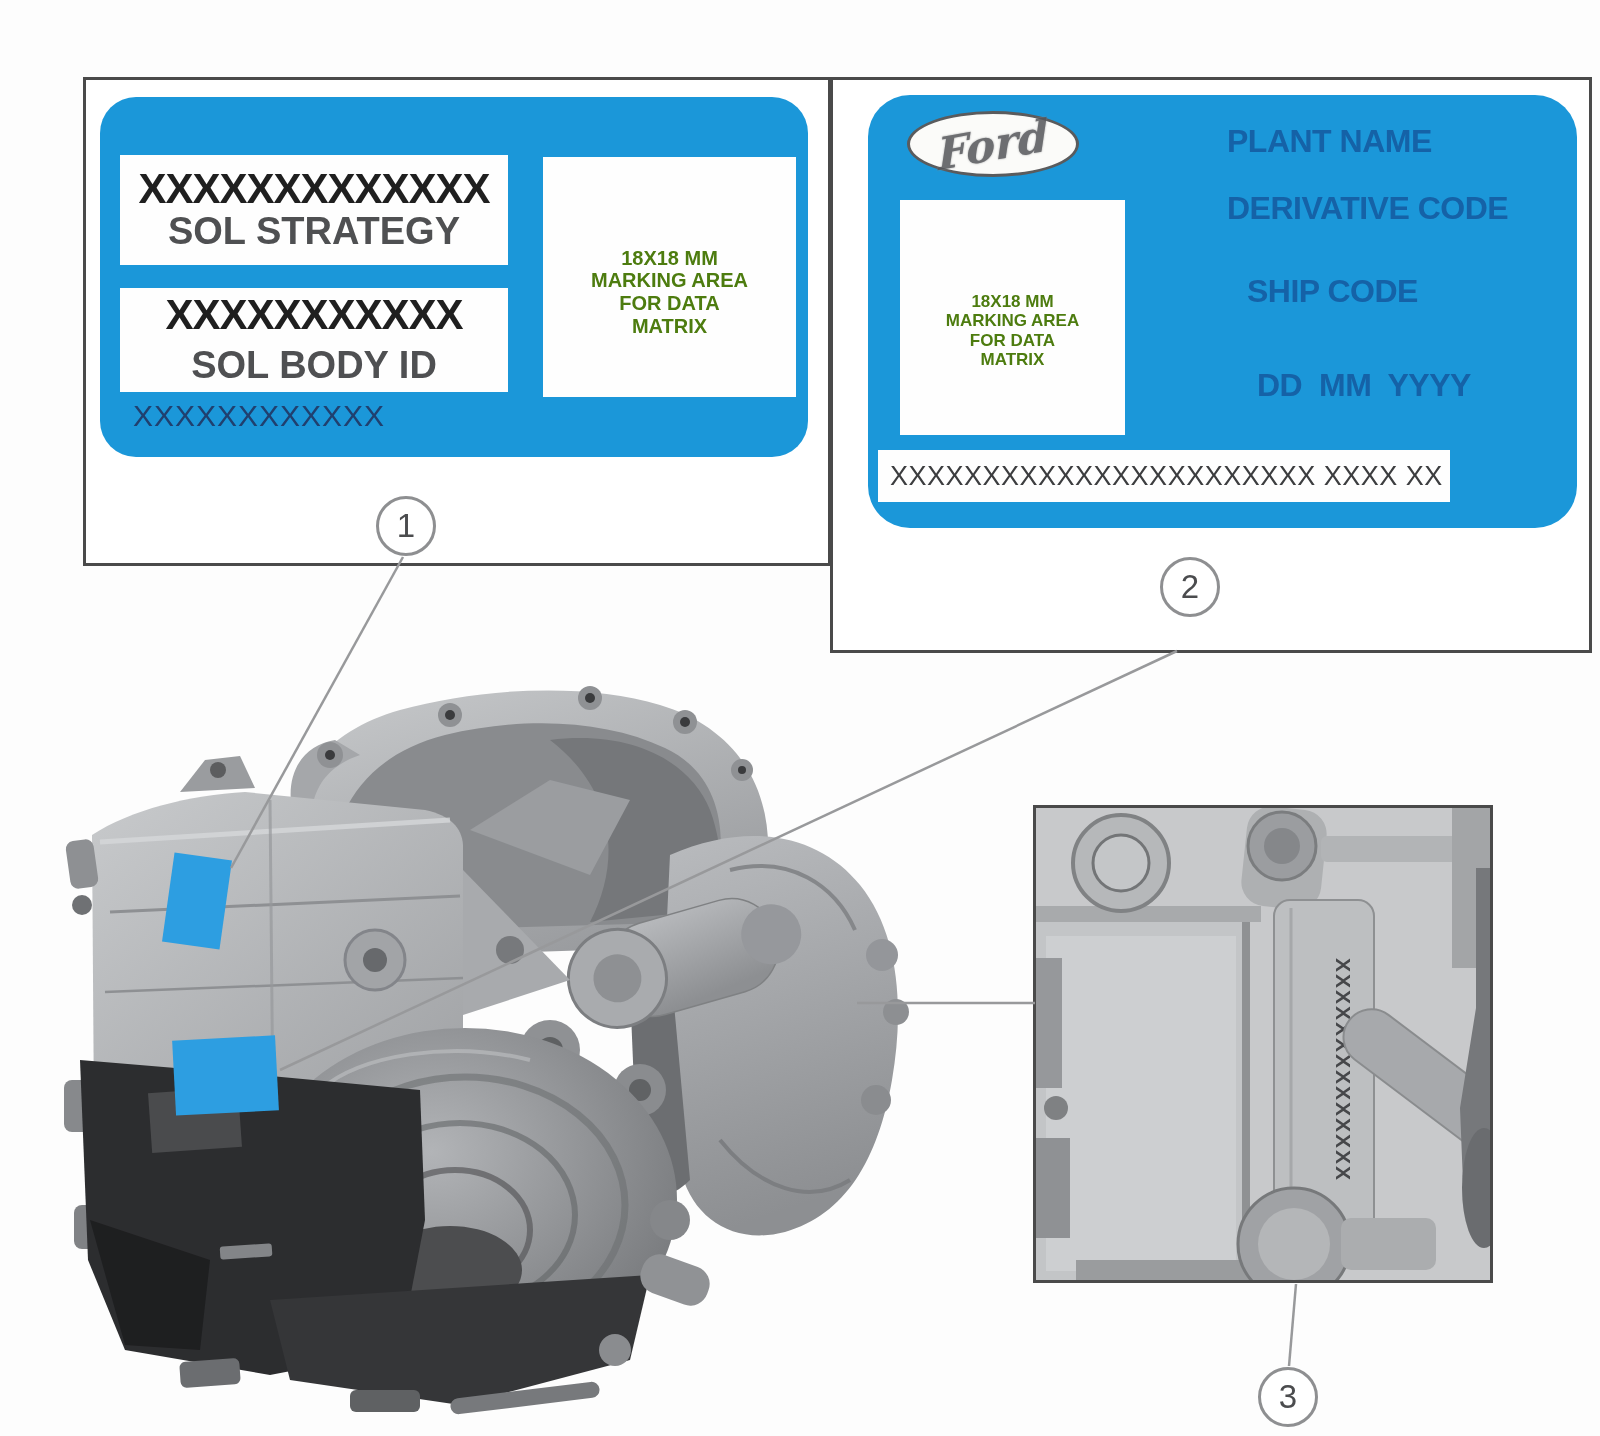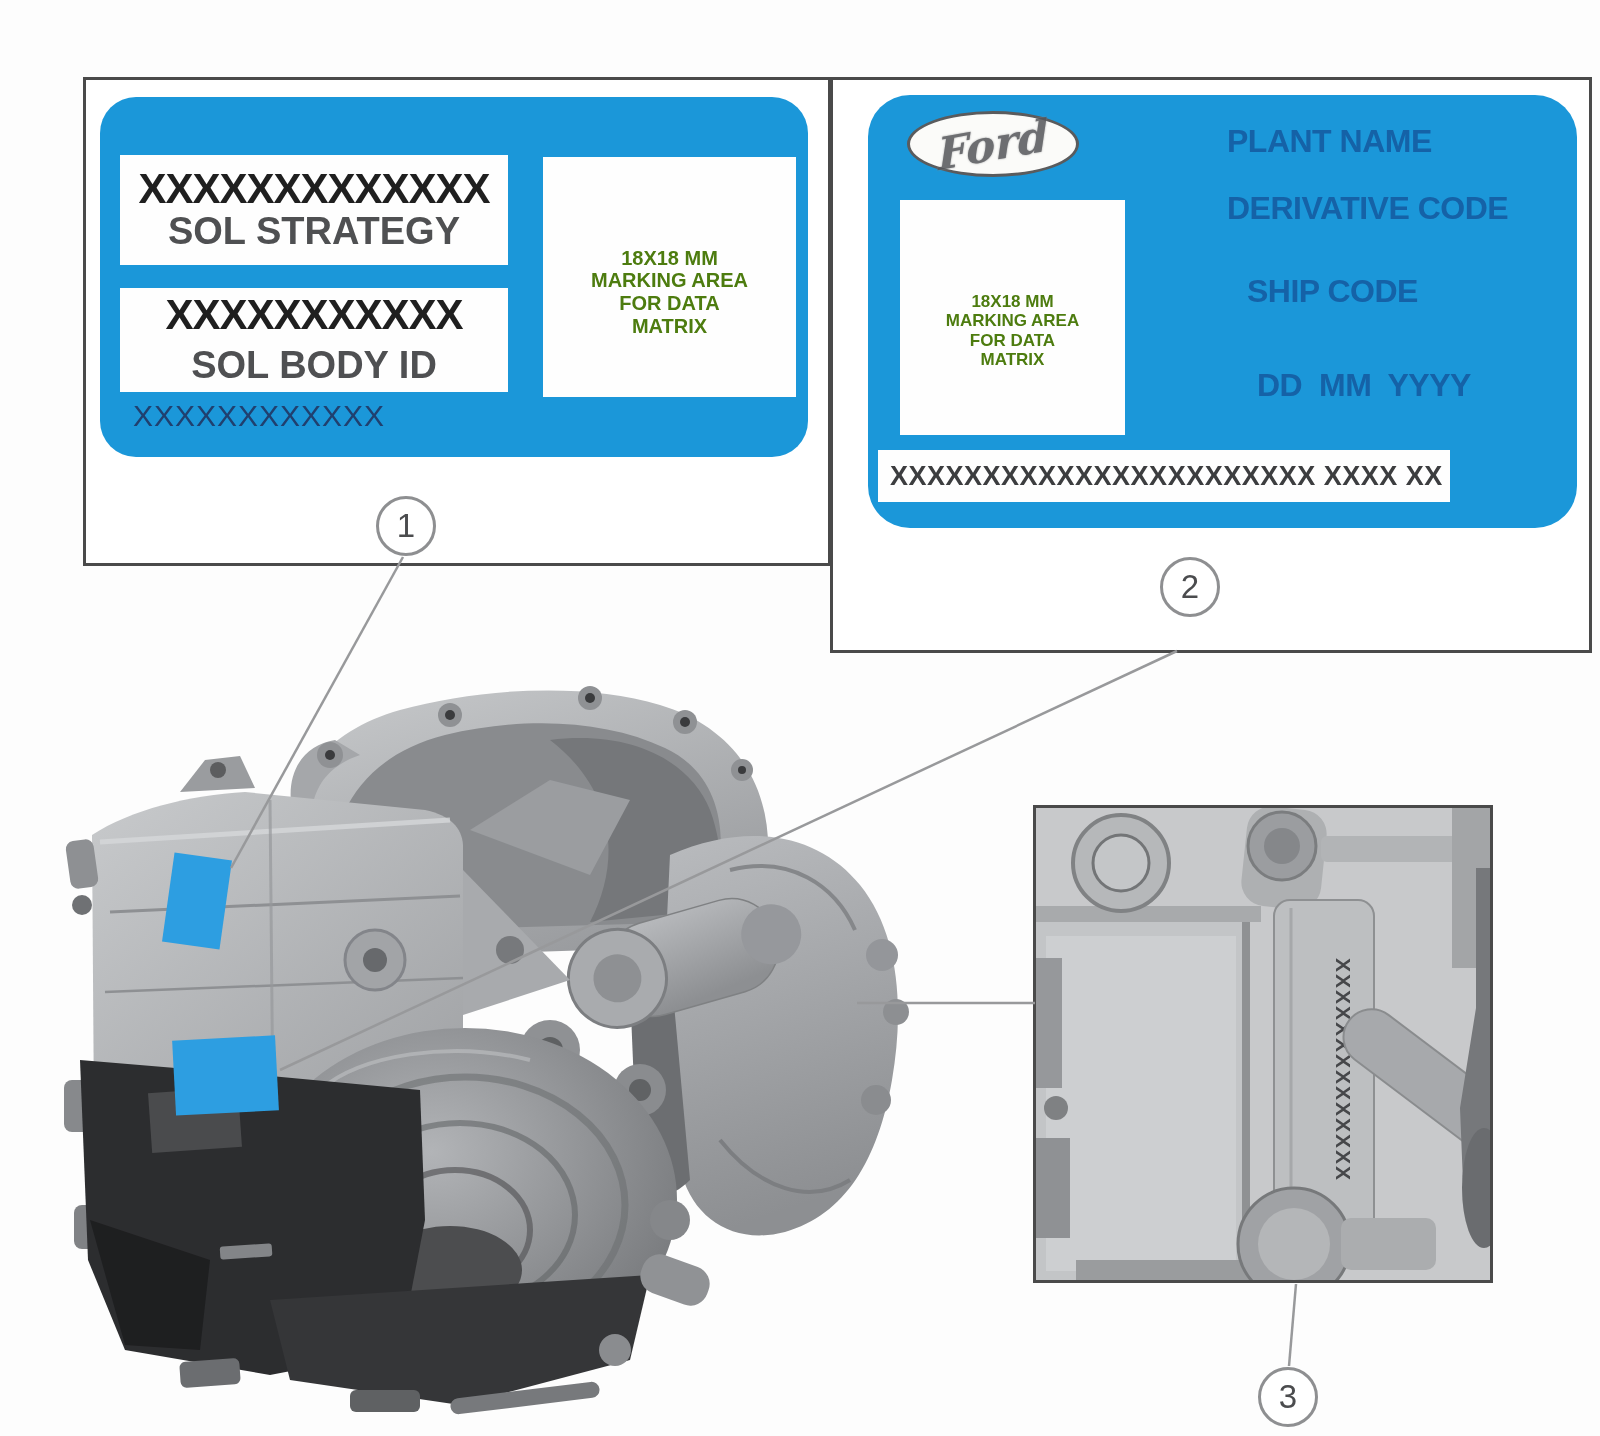--- a/index.html
+++ b/index.html
@@ -23,7 +23,7 @@
   .l2field{position:absolute;font-weight:700;color:#1562a7;font-size:32px;letter-spacing:-0.5px;white-space:pre;}
 
   .serialbar{position:absolute;background:#fefefe;display:flex;align-items:center;}
-  .serialtext{font-weight:700;color:#3c3d3f;font-size:27px;letter-spacing:0.5px;padding-left:12px;white-space:nowrap;}
+  .serialtext{font-weight:400;color:#3c3d3f;font-size:27px;letter-spacing:0.5px;padding-left:12px;white-space:nowrap;}
 
   .ford-oval{position:absolute;background:#fbfbf9;border:3px solid #5a5b5d;border-radius:50%;
              display:flex;align-items:center;justify-content:center;box-sizing:border-box;}

